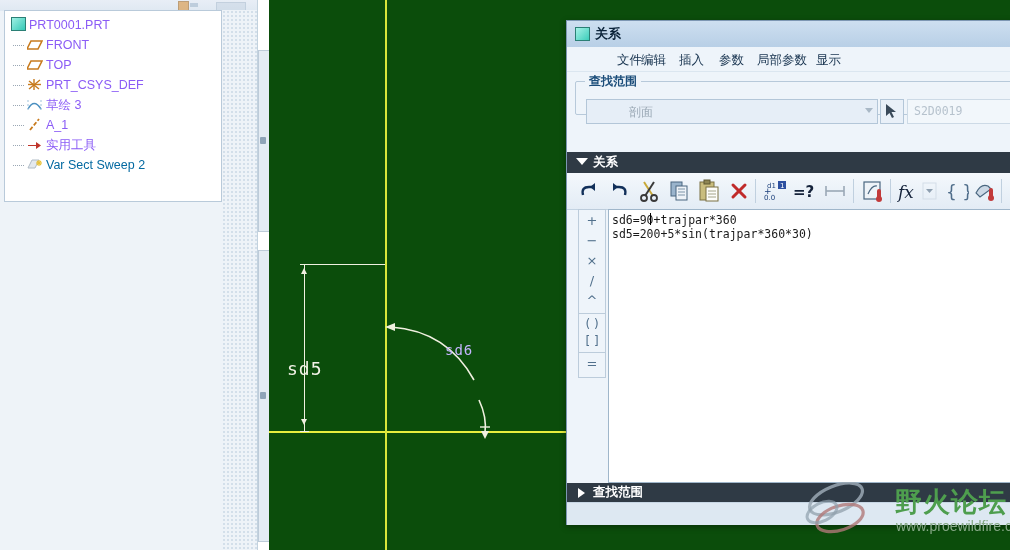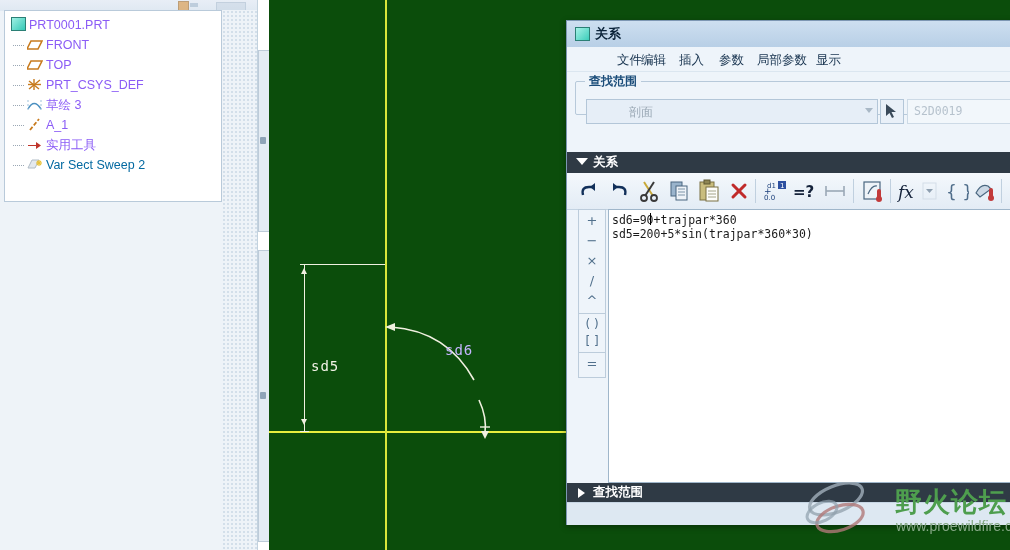--- a/index.html
+++ b/index.html
@@ -80,8 +80,8 @@
   #dim-tick-top{position:absolute;left:31px;top:264px;width:9px;height:1px;background:#f0f0e0;}
   #dim-tick-bot{position:absolute;left:31px;top:431px;width:9px;height:1px;background:#f0f0e0;}
   #label-sd5{
-    position:absolute;left:18px;top:358px;color:#f2f2e6;font-size:14px;
-    font-family:"DejaVu Sans Mono","Liberation Mono",monospace;letter-spacing:1px;margin-left:24px;
+    position:absolute;left:18px;top:358px;color:#f2f2e6;font-size:18px;
+    font-family:"DejaVu Sans Mono","Liberation Mono",monospace;letter-spacing:1px;
   }
   #label-sd6{
     position:absolute;left:176px;top:342px;color:#c4b5fd;font-size:14px;

